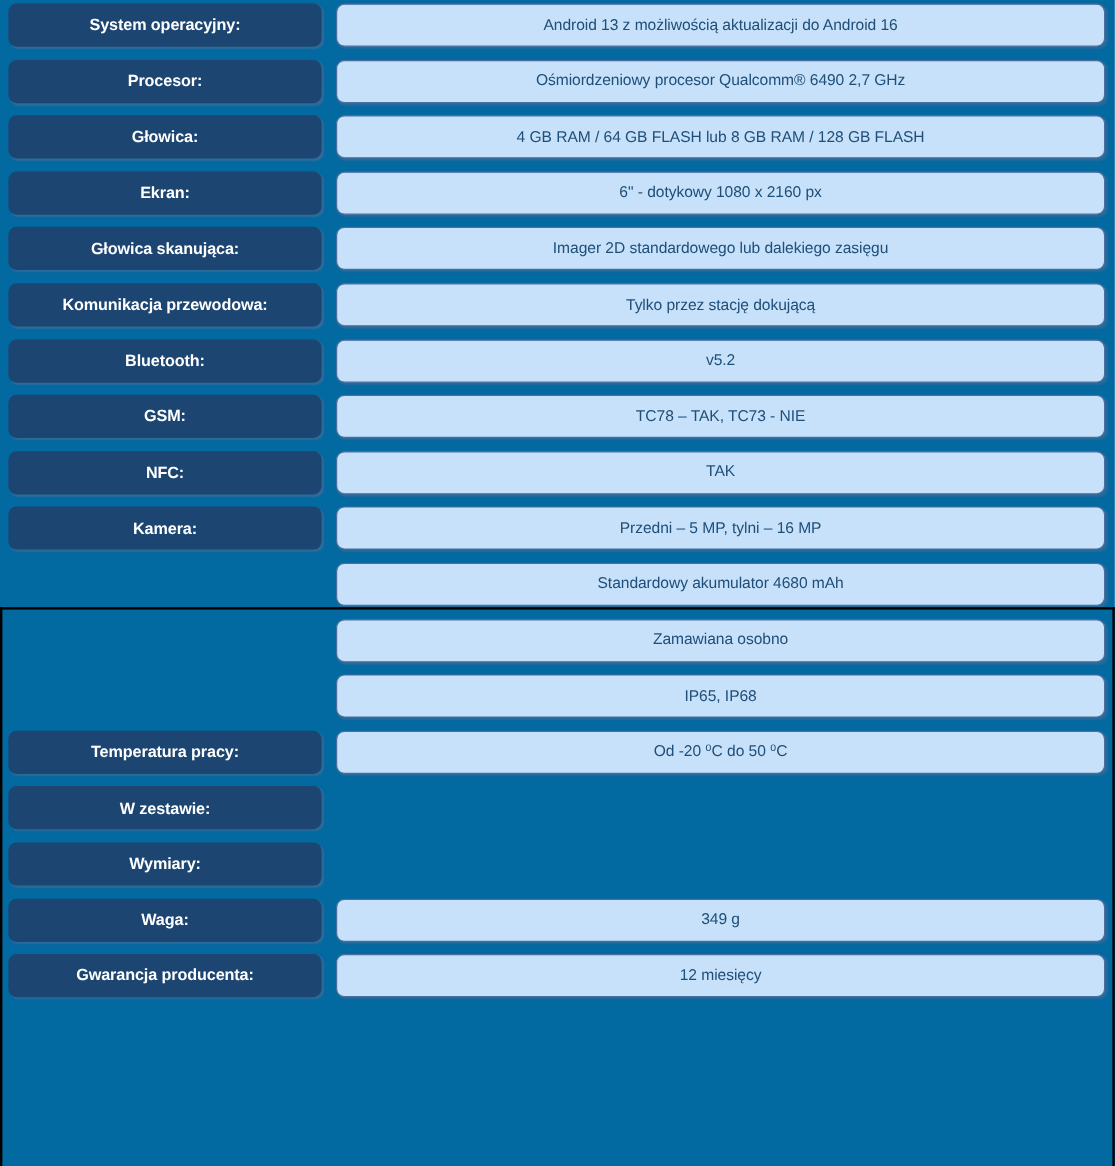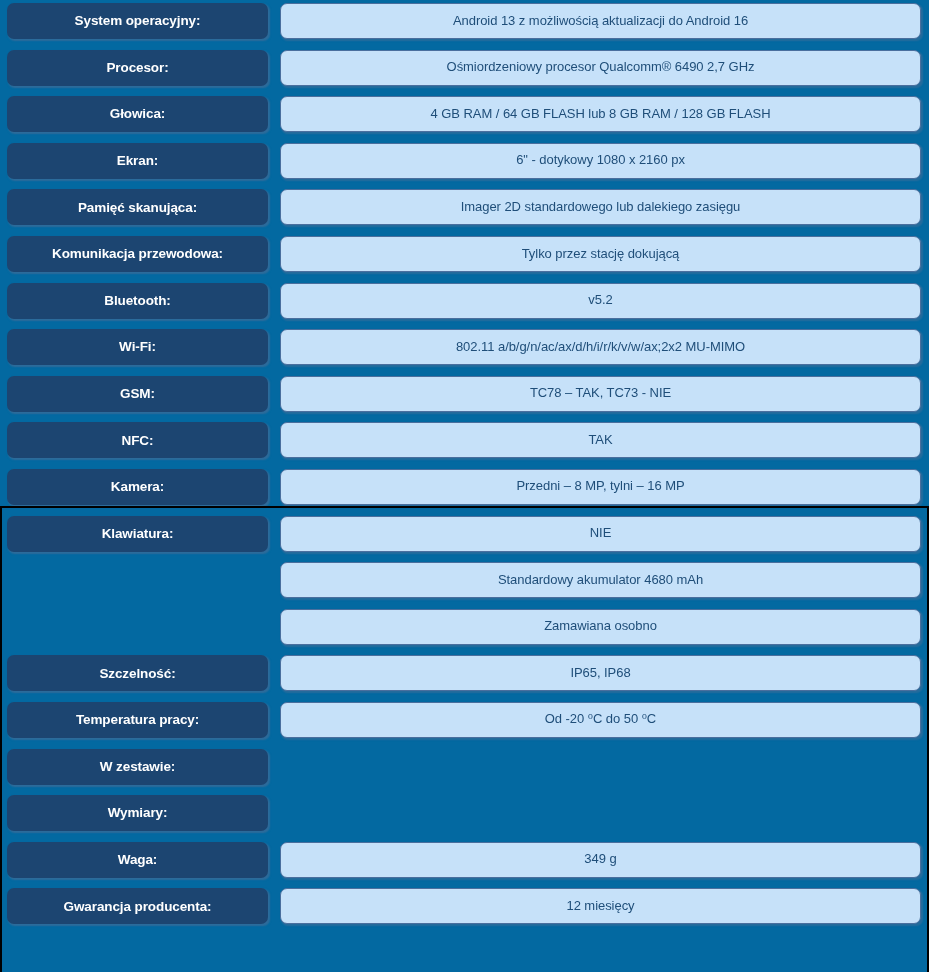--- a/index.html
+++ b/index.html
@@ -142,7 +142,7 @@
       </div>
       <div class="spec-row">
         <div class="label-cell">
-          <span class="label-text">Pamięć skanująca:</span>
+          <span class="label-text">Głowica skanująca:</span>
         </div>
         <div class="value-cell">
           <span class="value-text">Imager 2D standardowego lub dalekiego zasięgu</span>

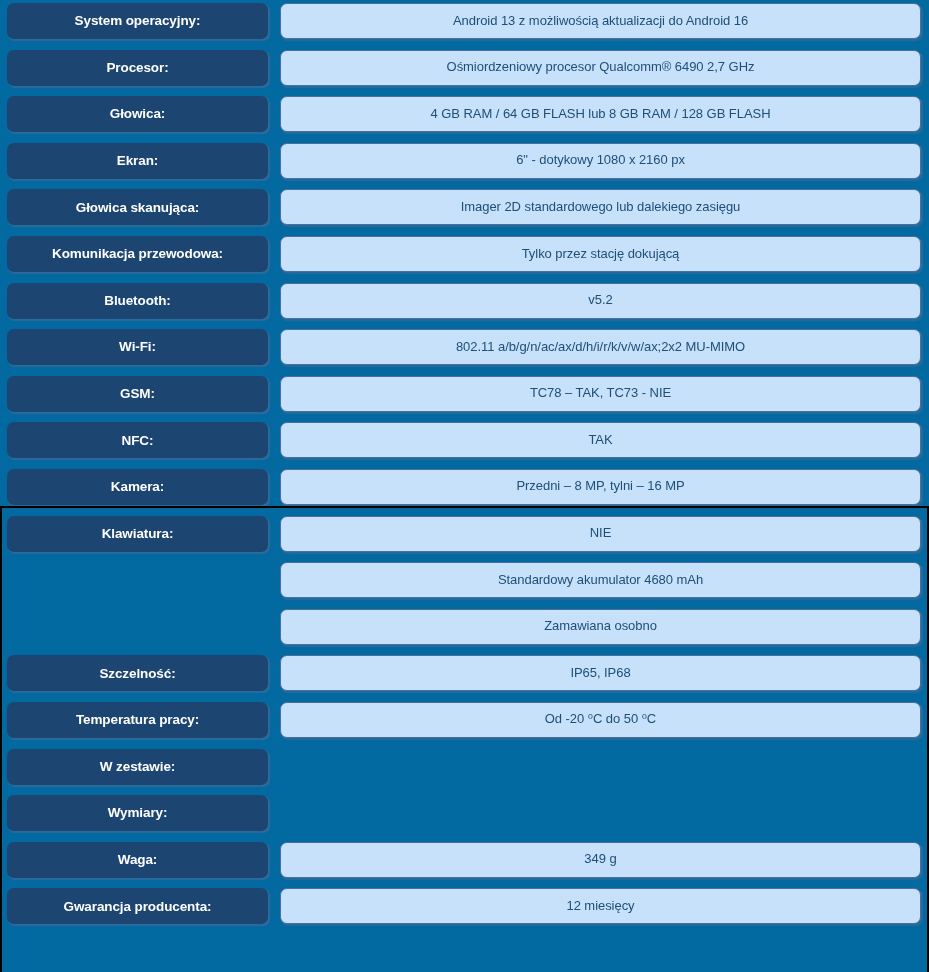--- a/index.html
+++ b/index.html
@@ -166,14 +166,6 @@
       </div>
       <div class="spec-row">
         <div class="label-cell">
-          <span class="label-text">Wi-Fi:</span>
-        </div>
-        <div class="value-cell">
-          <span class="value-text">802.11 a/b/g/n/ac/ax/d/h/i/r/k/v/w/ax;2x2 MU-MIMO</span>
-        </div>
-      </div>
-      <div class="spec-row">
-        <div class="label-cell">
           <span class="label-text">GSM:</span>
         </div>
         <div class="value-cell">

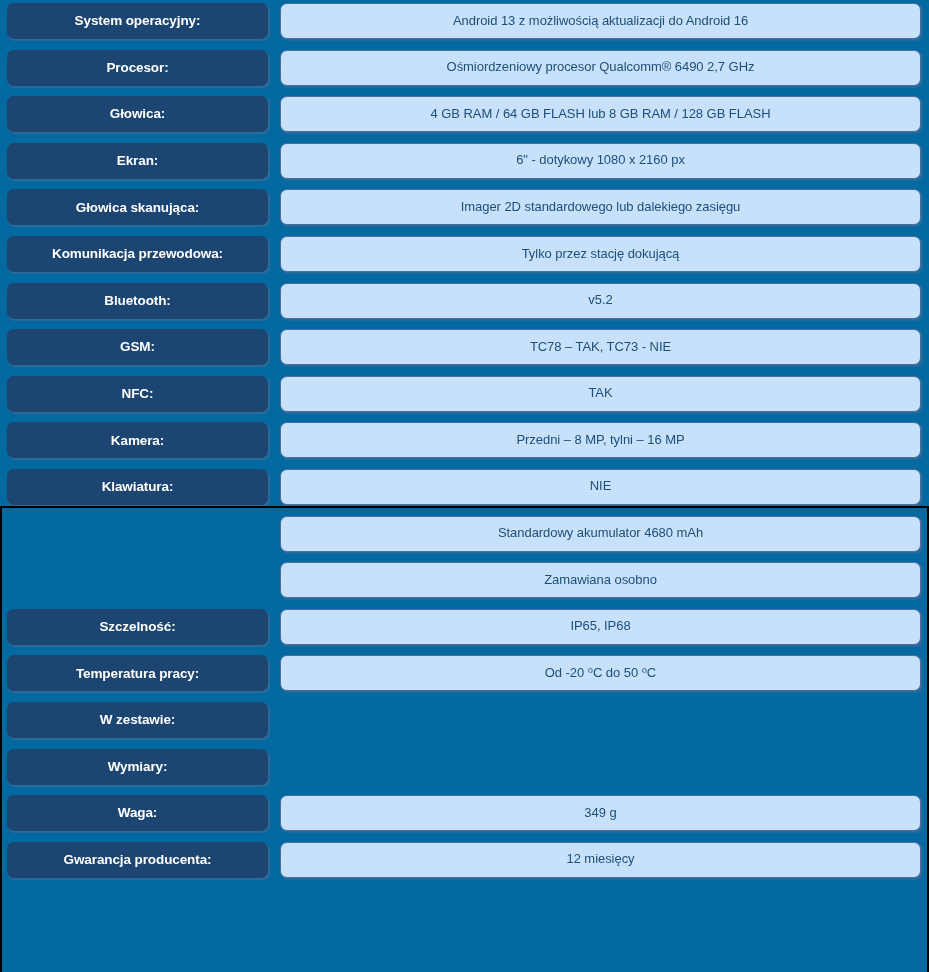--- a/index.html
+++ b/index.html
@@ -185,7 +185,7 @@
           <span class="label-text">Kamera:</span>
         </div>
         <div class="value-cell">
-          <span class="value-text">Przedni – 8 MP, tylni – 16 MP</span>
+          <span class="value-text">Przedni – 5 MP, tylni – 16 MP</span>
         </div>
       </div>
       <div class="spec-row">

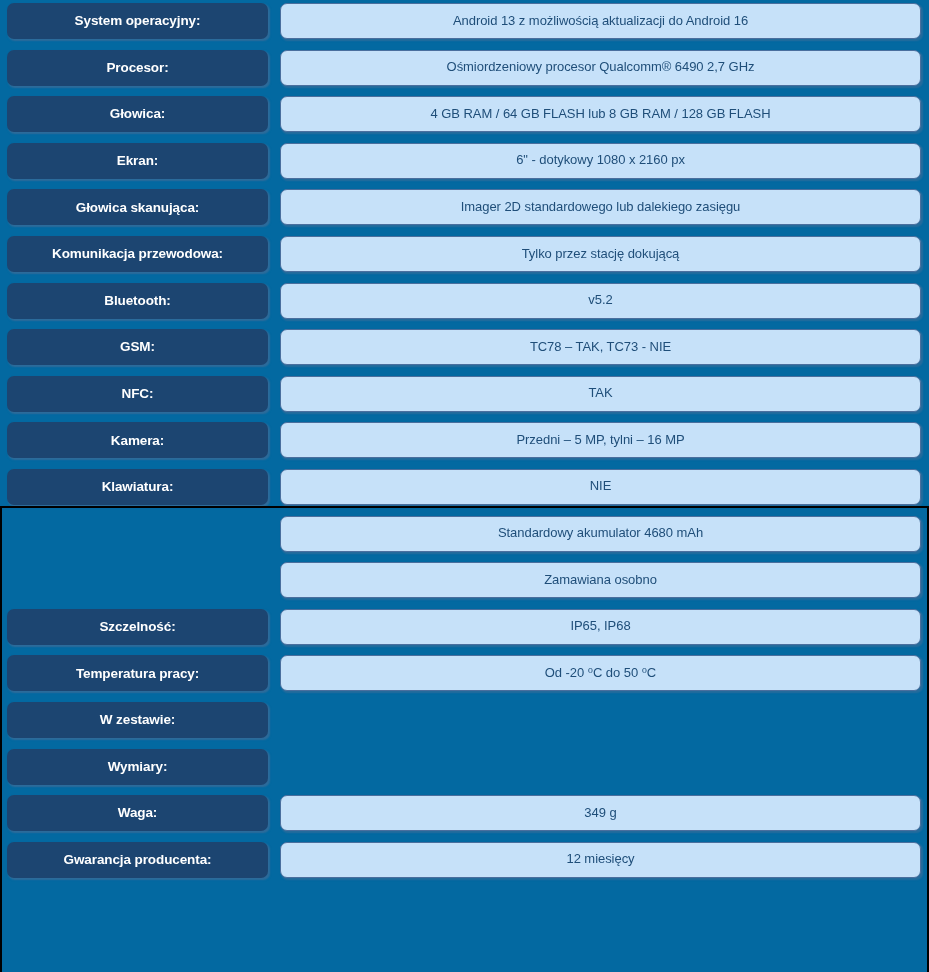--- a/index.html
+++ b/index.html
@@ -189,14 +189,6 @@
         </div>
       </div>
       <div class="spec-row">
-        <div class="label-cell">
-          <span class="label-text">Klawiatura:</span>
-        </div>
-        <div class="value-cell">
-          <span class="value-text">NIE</span>
-        </div>
-      </div>
-      <div class="spec-row">
         <div class="value-cell">
           <span class="value-text">Standardowy akumulator 4680 mAh</span>
         </div>

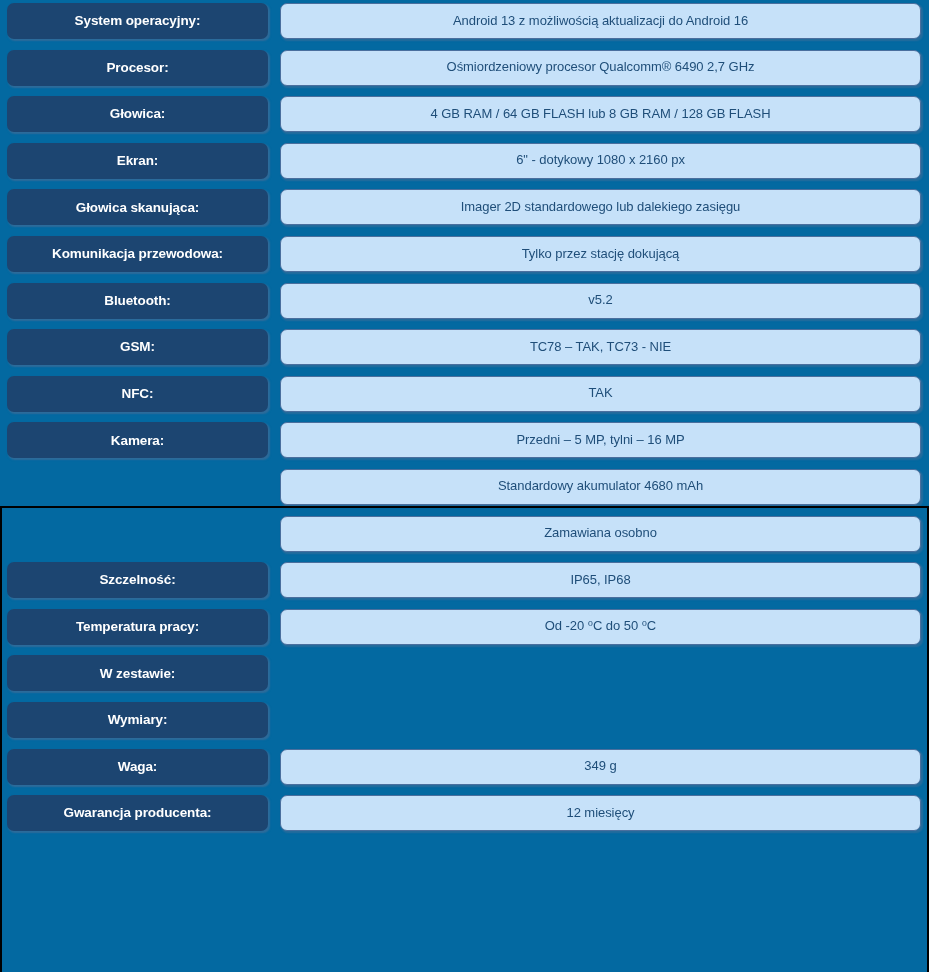--- a/index.html
+++ b/index.html
@@ -199,9 +199,6 @@
         </div>
       </div>
       <div class="spec-row">
-        <div class="label-cell">
-          <span class="label-text">Szczelność:</span>
-        </div>
         <div class="value-cell">
           <span class="value-text">IP65, IP68</span>
         </div>

